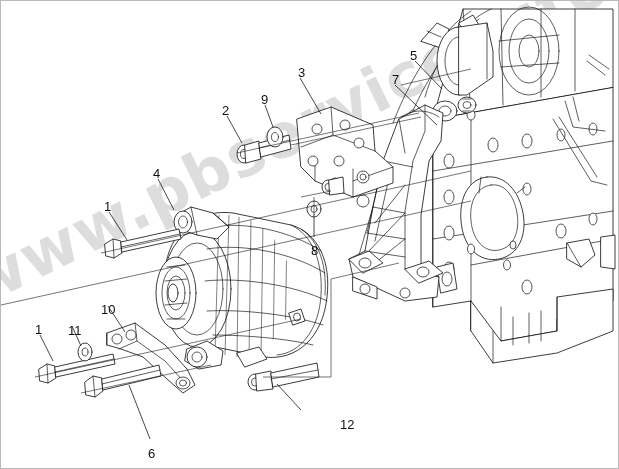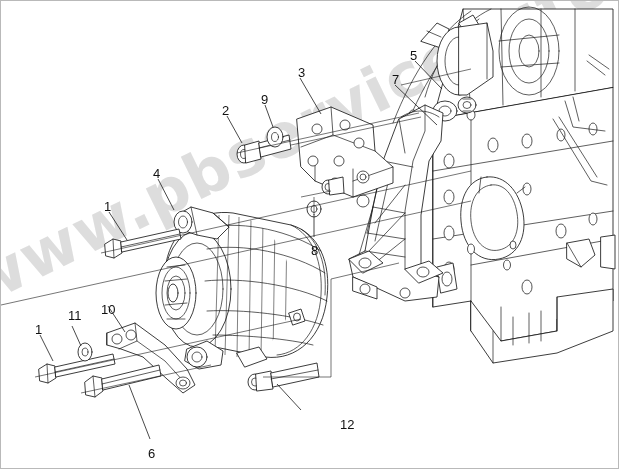--- a/index.html
+++ b/index.html
@@ -360,7 +360,7 @@
       <div class="callout" style="left: 310px; top: 243px;">8</div>
       <div class="callout" style="left: 260px; top: 92px;">9</div>
       <div class="callout" style="left: 100px; top: 293px; margin-top: 9px;">10</div>
-      <div class="callout" style="left: 67px; top: 308px;">11</div>
+      <div class="callout" style="left: 67px; top: 323px;">11</div>
       <div class="callout" style="left: 300px; top: 417px; margin-left: 39px;">12</div>
     </div>
 

